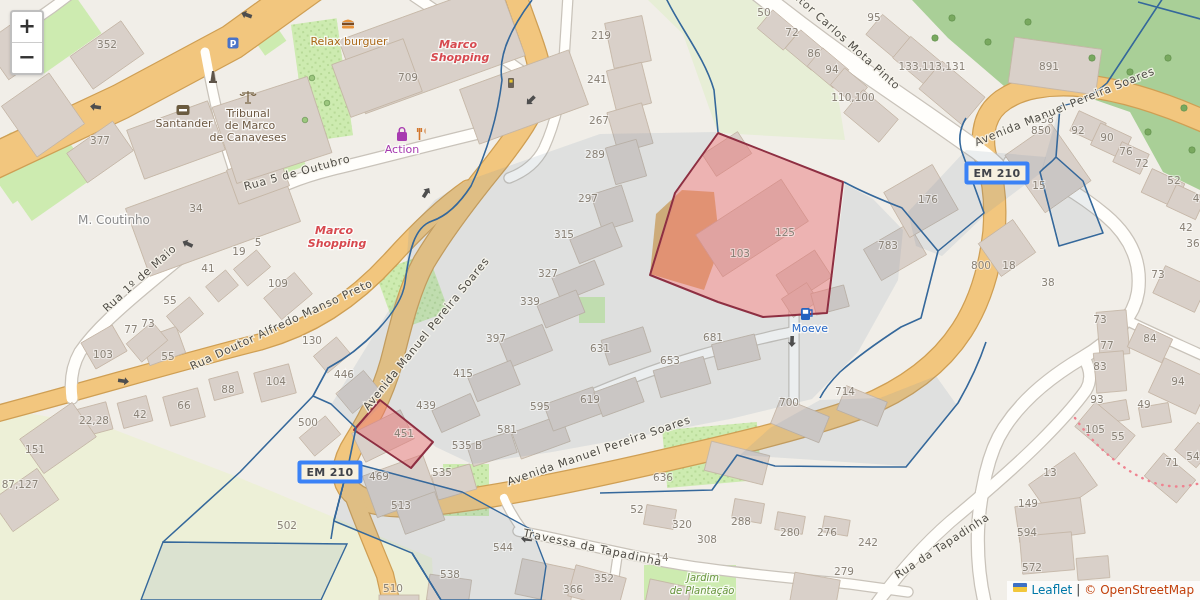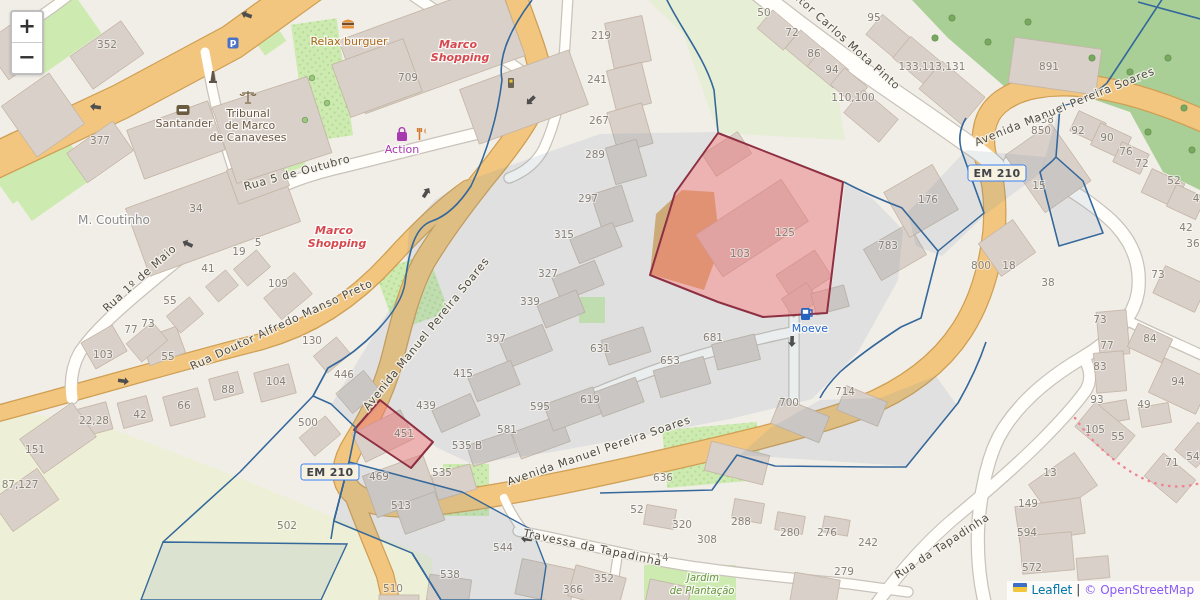--- a/index.html
+++ b/index.html
@@ -21,7 +21,7 @@
             color:#333;background:#fff;cursor:pointer;user-select:none;}
   .zoom-btn:first-child{border-bottom:1px solid #ccc;}
   
-  .em-badge{position:absolute;transform:translate(-50%,-50%);background:#f7f1e0;border:1px solid #3b82f6;
+  .em-badge{position:absolute;transform:translate(-50%,-50%);background:#f7f1e0;border:4px solid #3b82f6;
             border-radius:3px;padding:0 5px;font-size:11px;font-weight:600;color:#41444b;letter-spacing:.3px;
             z-index:10;line-height:15px;}
   

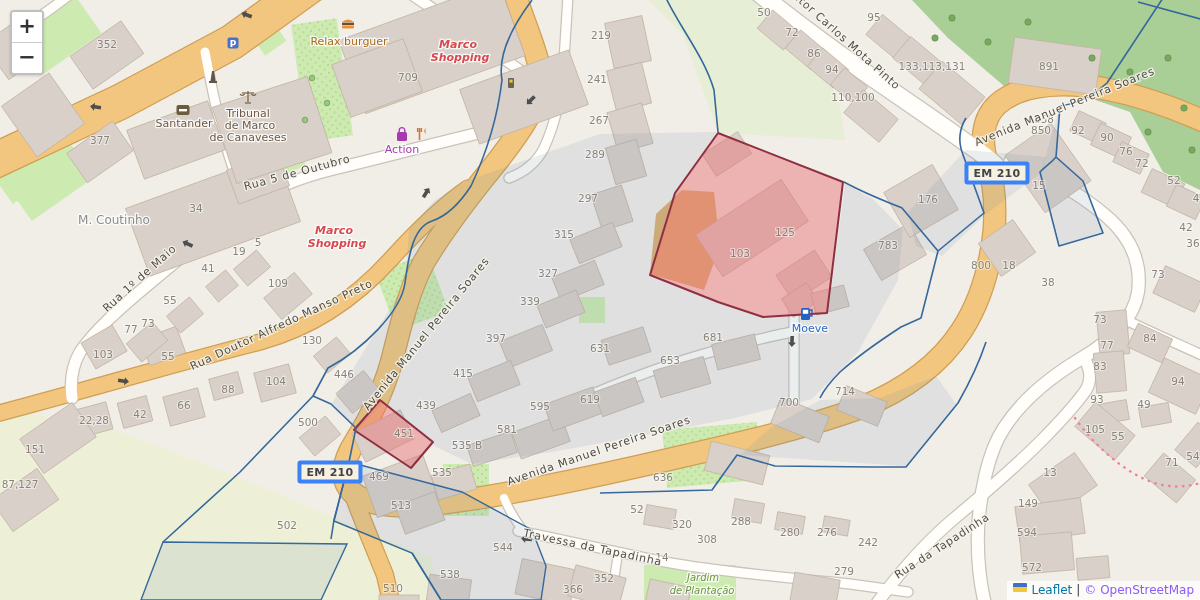--- a/index.html
+++ b/index.html
@@ -30,7 +30,7 @@
   .flag{display:inline-block;width:14px;height:9px;border-radius:1px;
         background:linear-gradient(#3e71c6 0 50%,#f2c73c 50% 100%);}
   .leaflet-link{color:#0078A8;text-decoration:none;}
-  .osm-credit{color:#8b5cf6;}
+  .osm-credit{color:#c2410c;}
   .sep{color:#333;}
 </style>
 </head>

